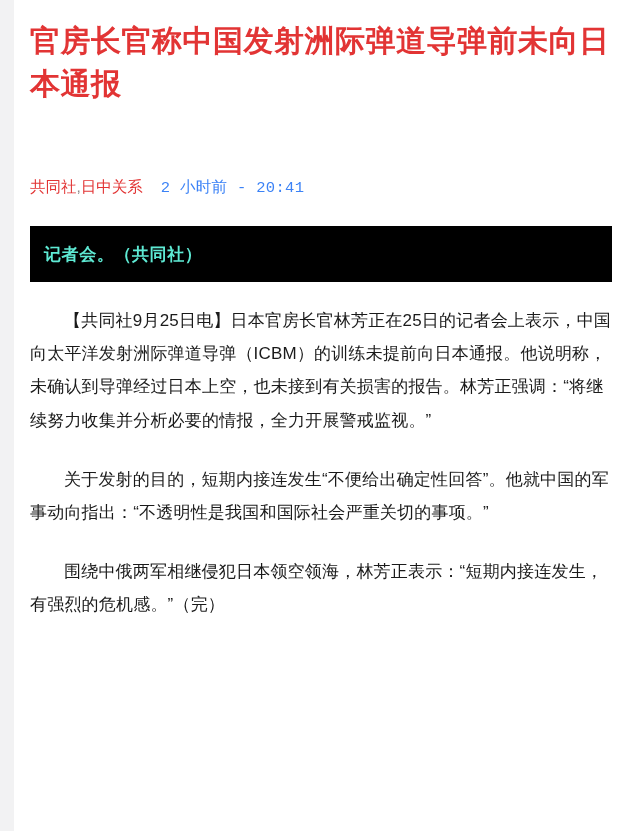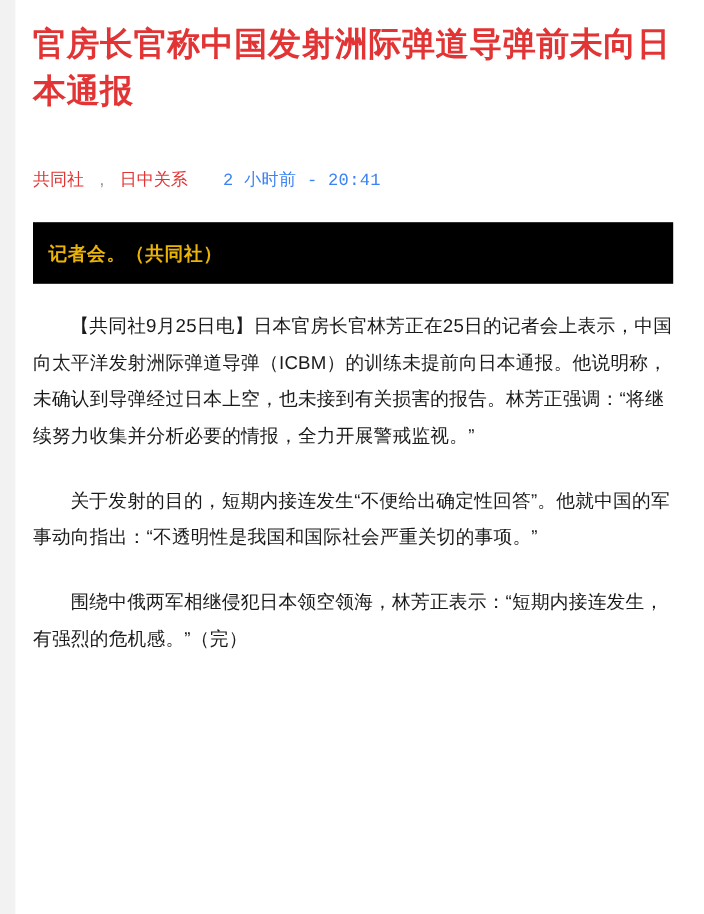--- a/index.html
+++ b/index.html
@@ -48,13 +48,12 @@
     font-family: "Liberation Sans", "DejaVu Sans", sans-serif;
   }
   .meta {
-    margin-top: 48px;
+    margin-top: 72px;
     font-size: 15.5px;
     color: #8a8a8a;
     display: flex;
     align-items: baseline;
     flex-wrap: wrap;
-    gap: 14px;
   }
   .meta .source {
     color: #e23434;

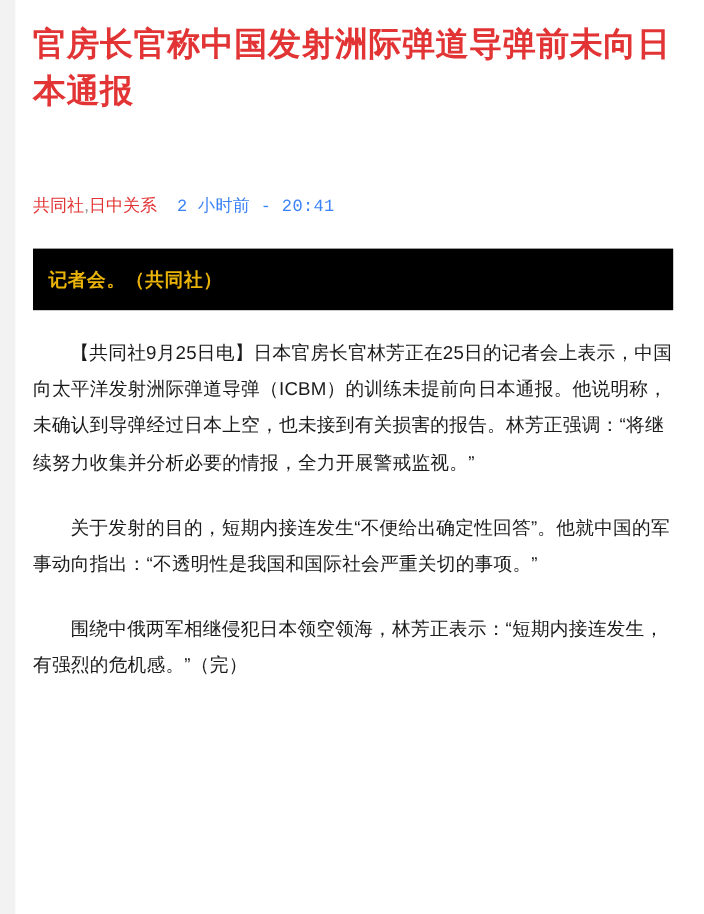--- a/index.html
+++ b/index.html
@@ -80,7 +80,7 @@
     box-sizing: border-box;
   }
   .caption-bar .caption-text {
-    color: #eab308;
+    color: #5eead4;
     font-size: 17px;
     font-weight: bold;
     letter-spacing: 0.6px;

